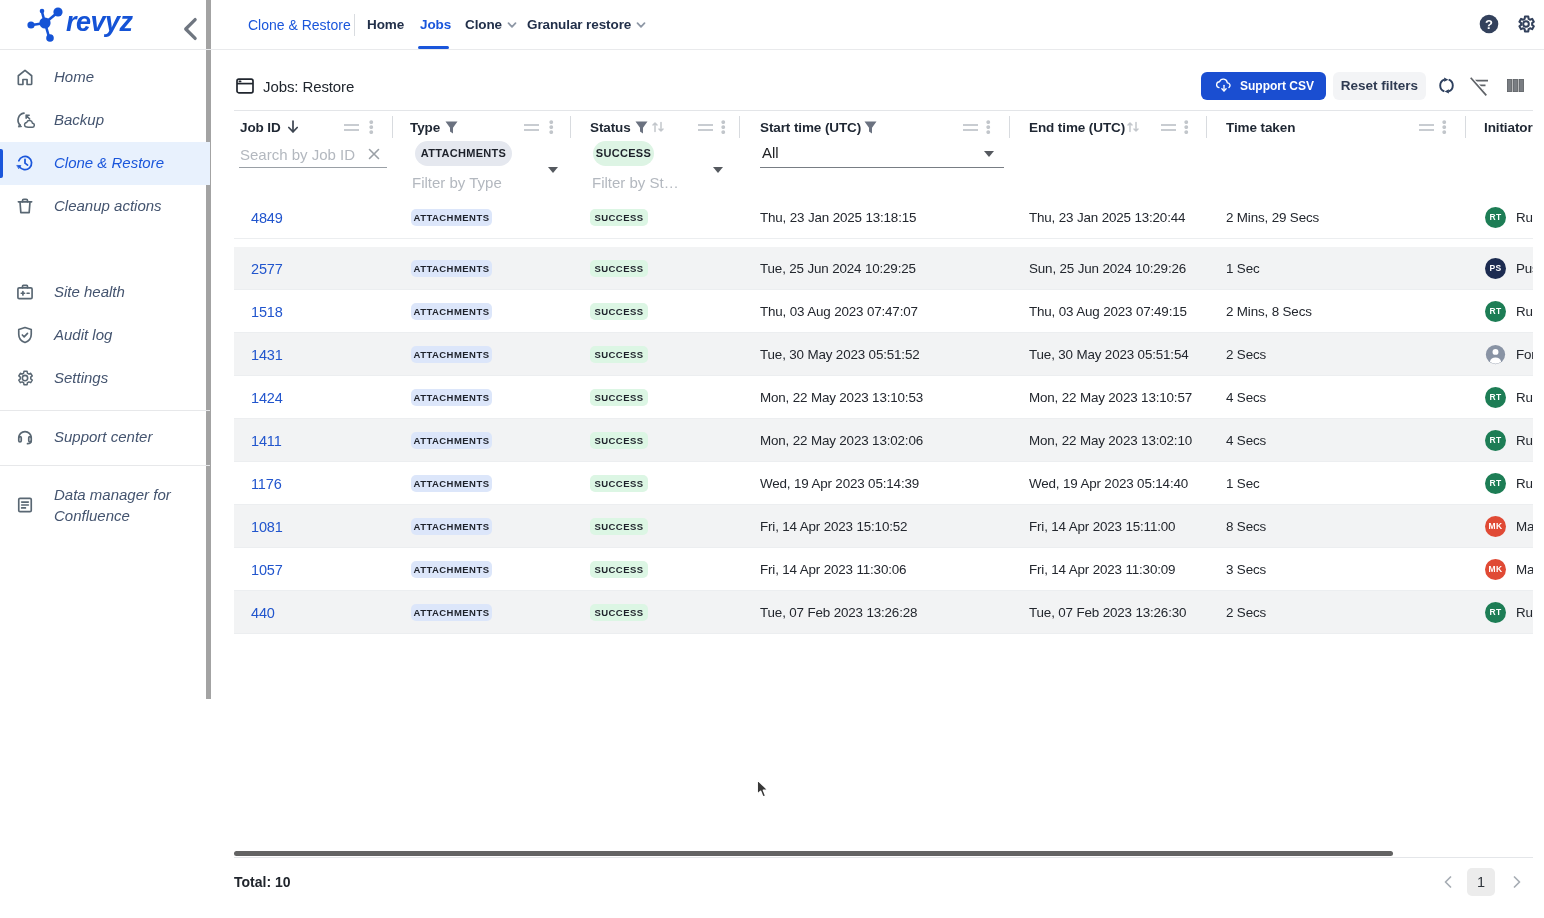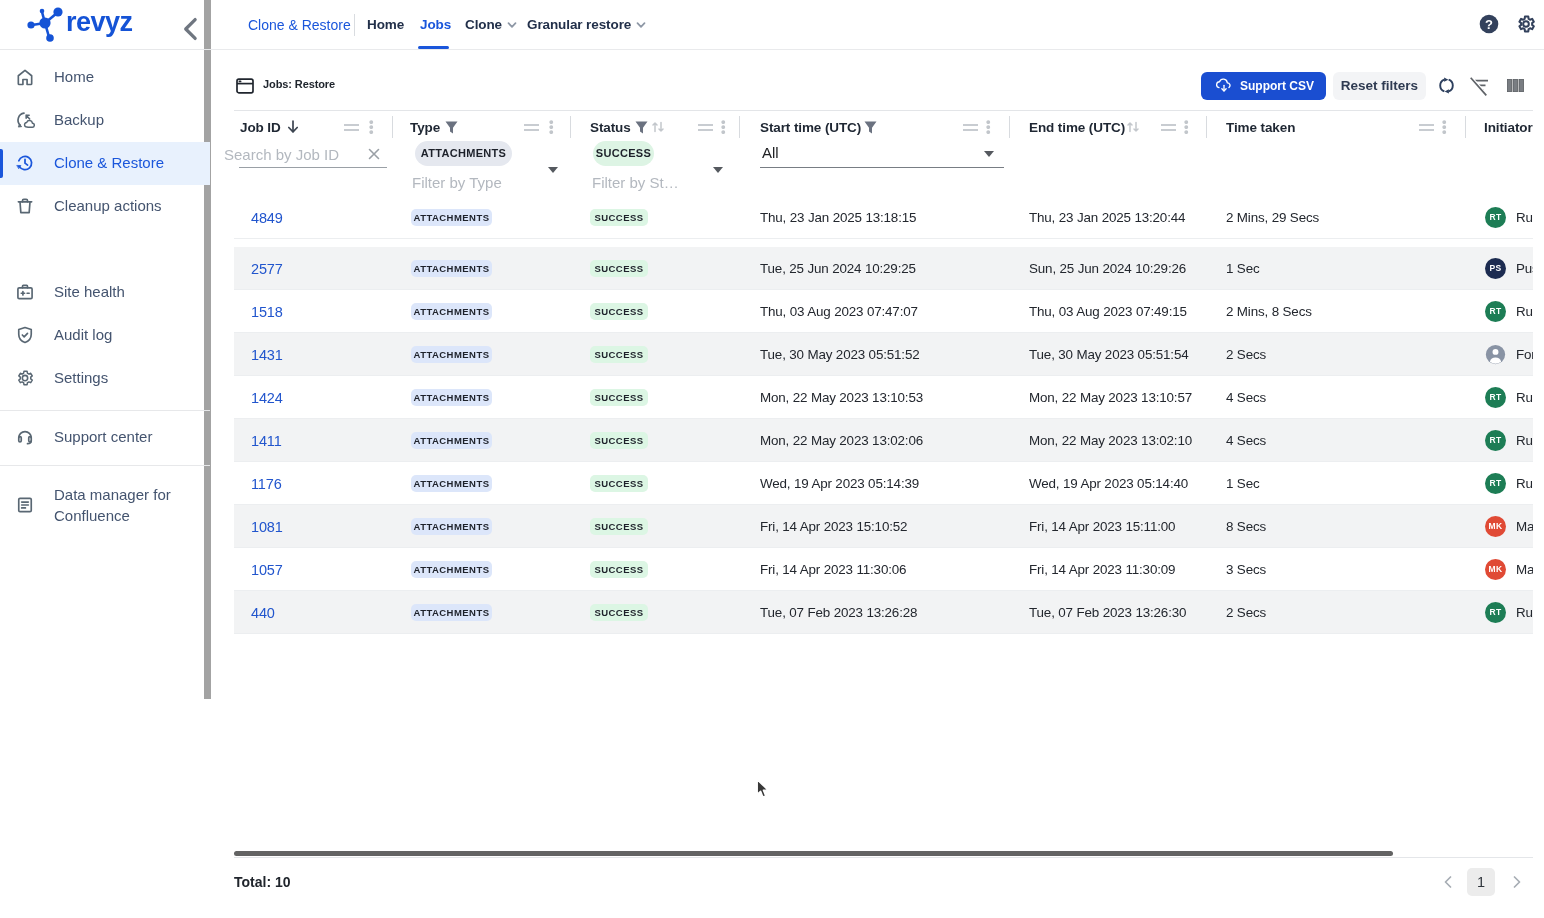--- a/index.html
+++ b/index.html
@@ -9,7 +9,7 @@
 
 
 #sidebar { position:absolute; left:0; top:0; width:211px; height:699px;
-  background:#fff; border-right:7px solid #a3a3a3; }
+  background:#fff; border-right:5px solid #a3a3a3;font-style:italic; }
 #logo-row { position:absolute; left:0; top:0; width:211px; height:50px;
   border-bottom:1px solid #e7e8ea; }
 #logo-txt { position:absolute; left:66px; top:7px; font-size:27px; font-weight:bold;

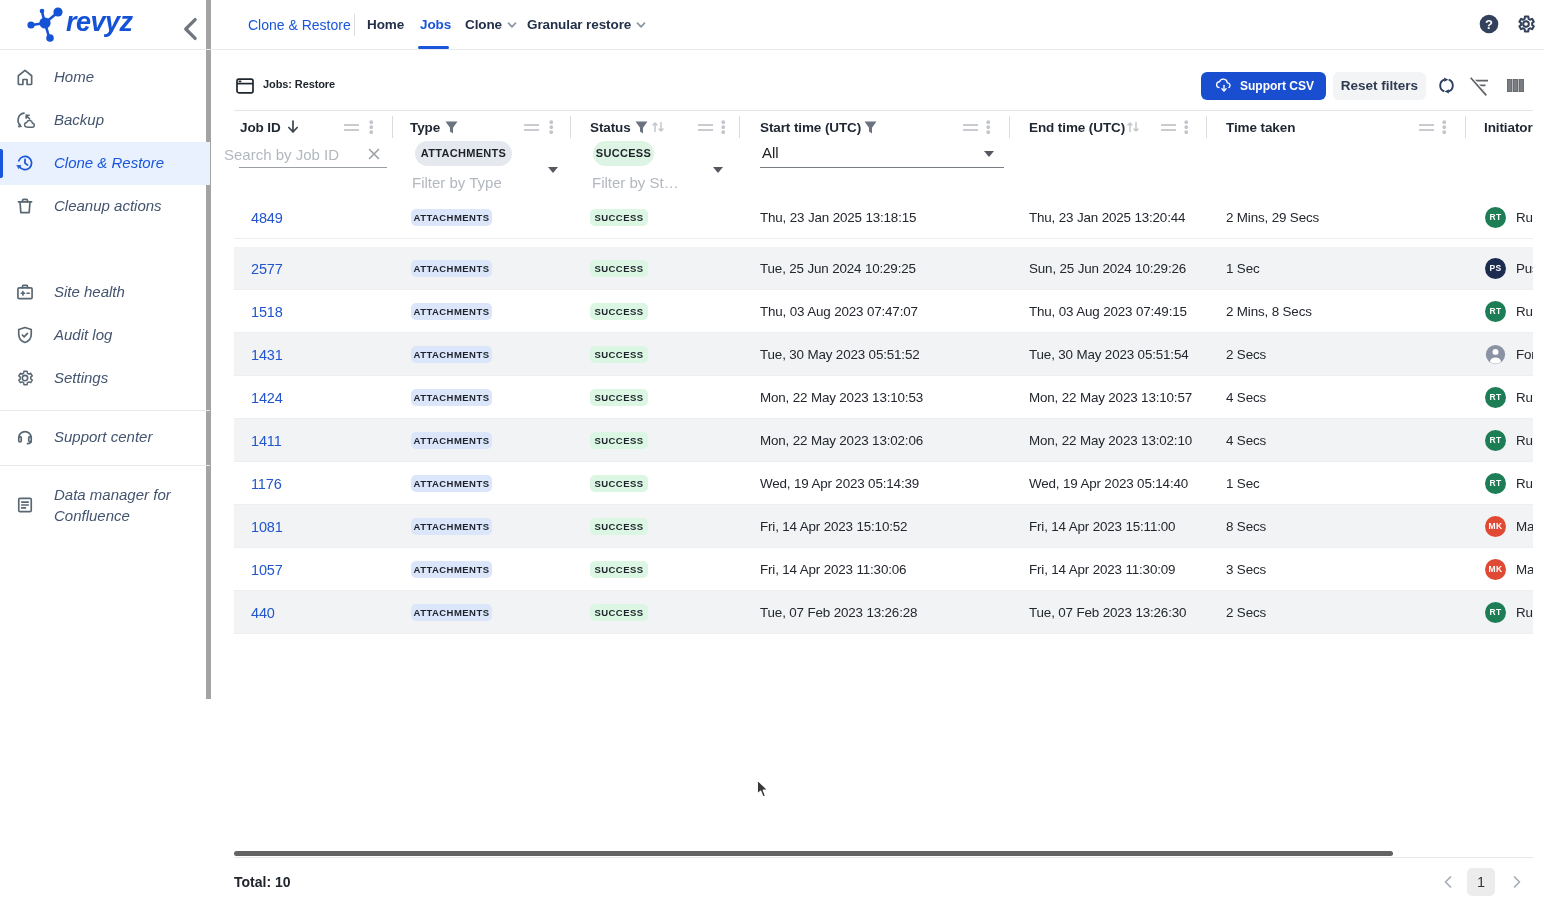--- a/index.html
+++ b/index.html
@@ -40,7 +40,7 @@
 
 
 #title-ic { position:absolute; left:236px; top:78px; }
-#title { position:absolute; left:263px; top:78px; font-size:11px; font-weight:bold;
+#title { position:absolute; left:263px; top:78px; font-size:15px; font-weight:normal;
   color:#20262e; letter-spacing:-0.1px; }
 .btn { position:absolute; top:72px; height:28px; border-radius:6px; font-size:14px;
   font-weight:bold; line-height:28px; text-align:center; }

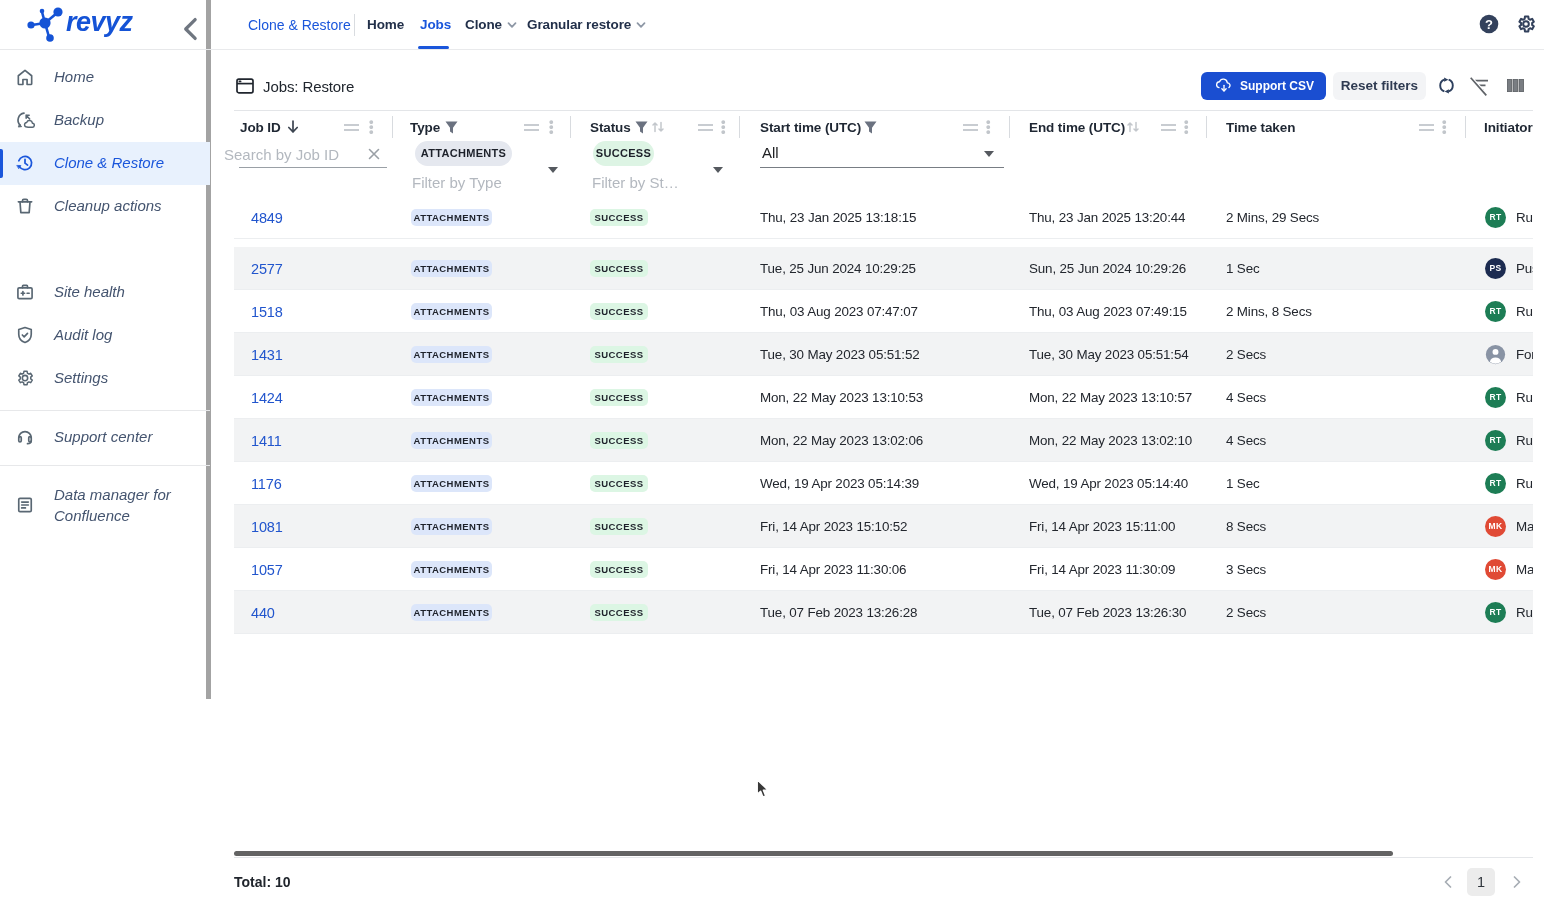--- a/index.html
+++ b/index.html
@@ -291,7 +291,7 @@
 <div class="hsep" style="left:1465px"></div>
 <div class="hlabel" style="left:1484px">Initiator</div>
 
-<div class="ph" style="left:224px;top:146px">Search by Job ID</div>
+<div class="ph" style="left:240px;top:146px">Search by Job ID</div>
 <svg style="position:absolute;left:367px;top:147px" width="14" height="14" viewBox="0 0 14 14" stroke="#9aa0a6" stroke-width="1.6" stroke-linecap="round">
     <path d="M2.5 2.5l9 9M11.5 2.5l-9 9"></path>
   </svg>

